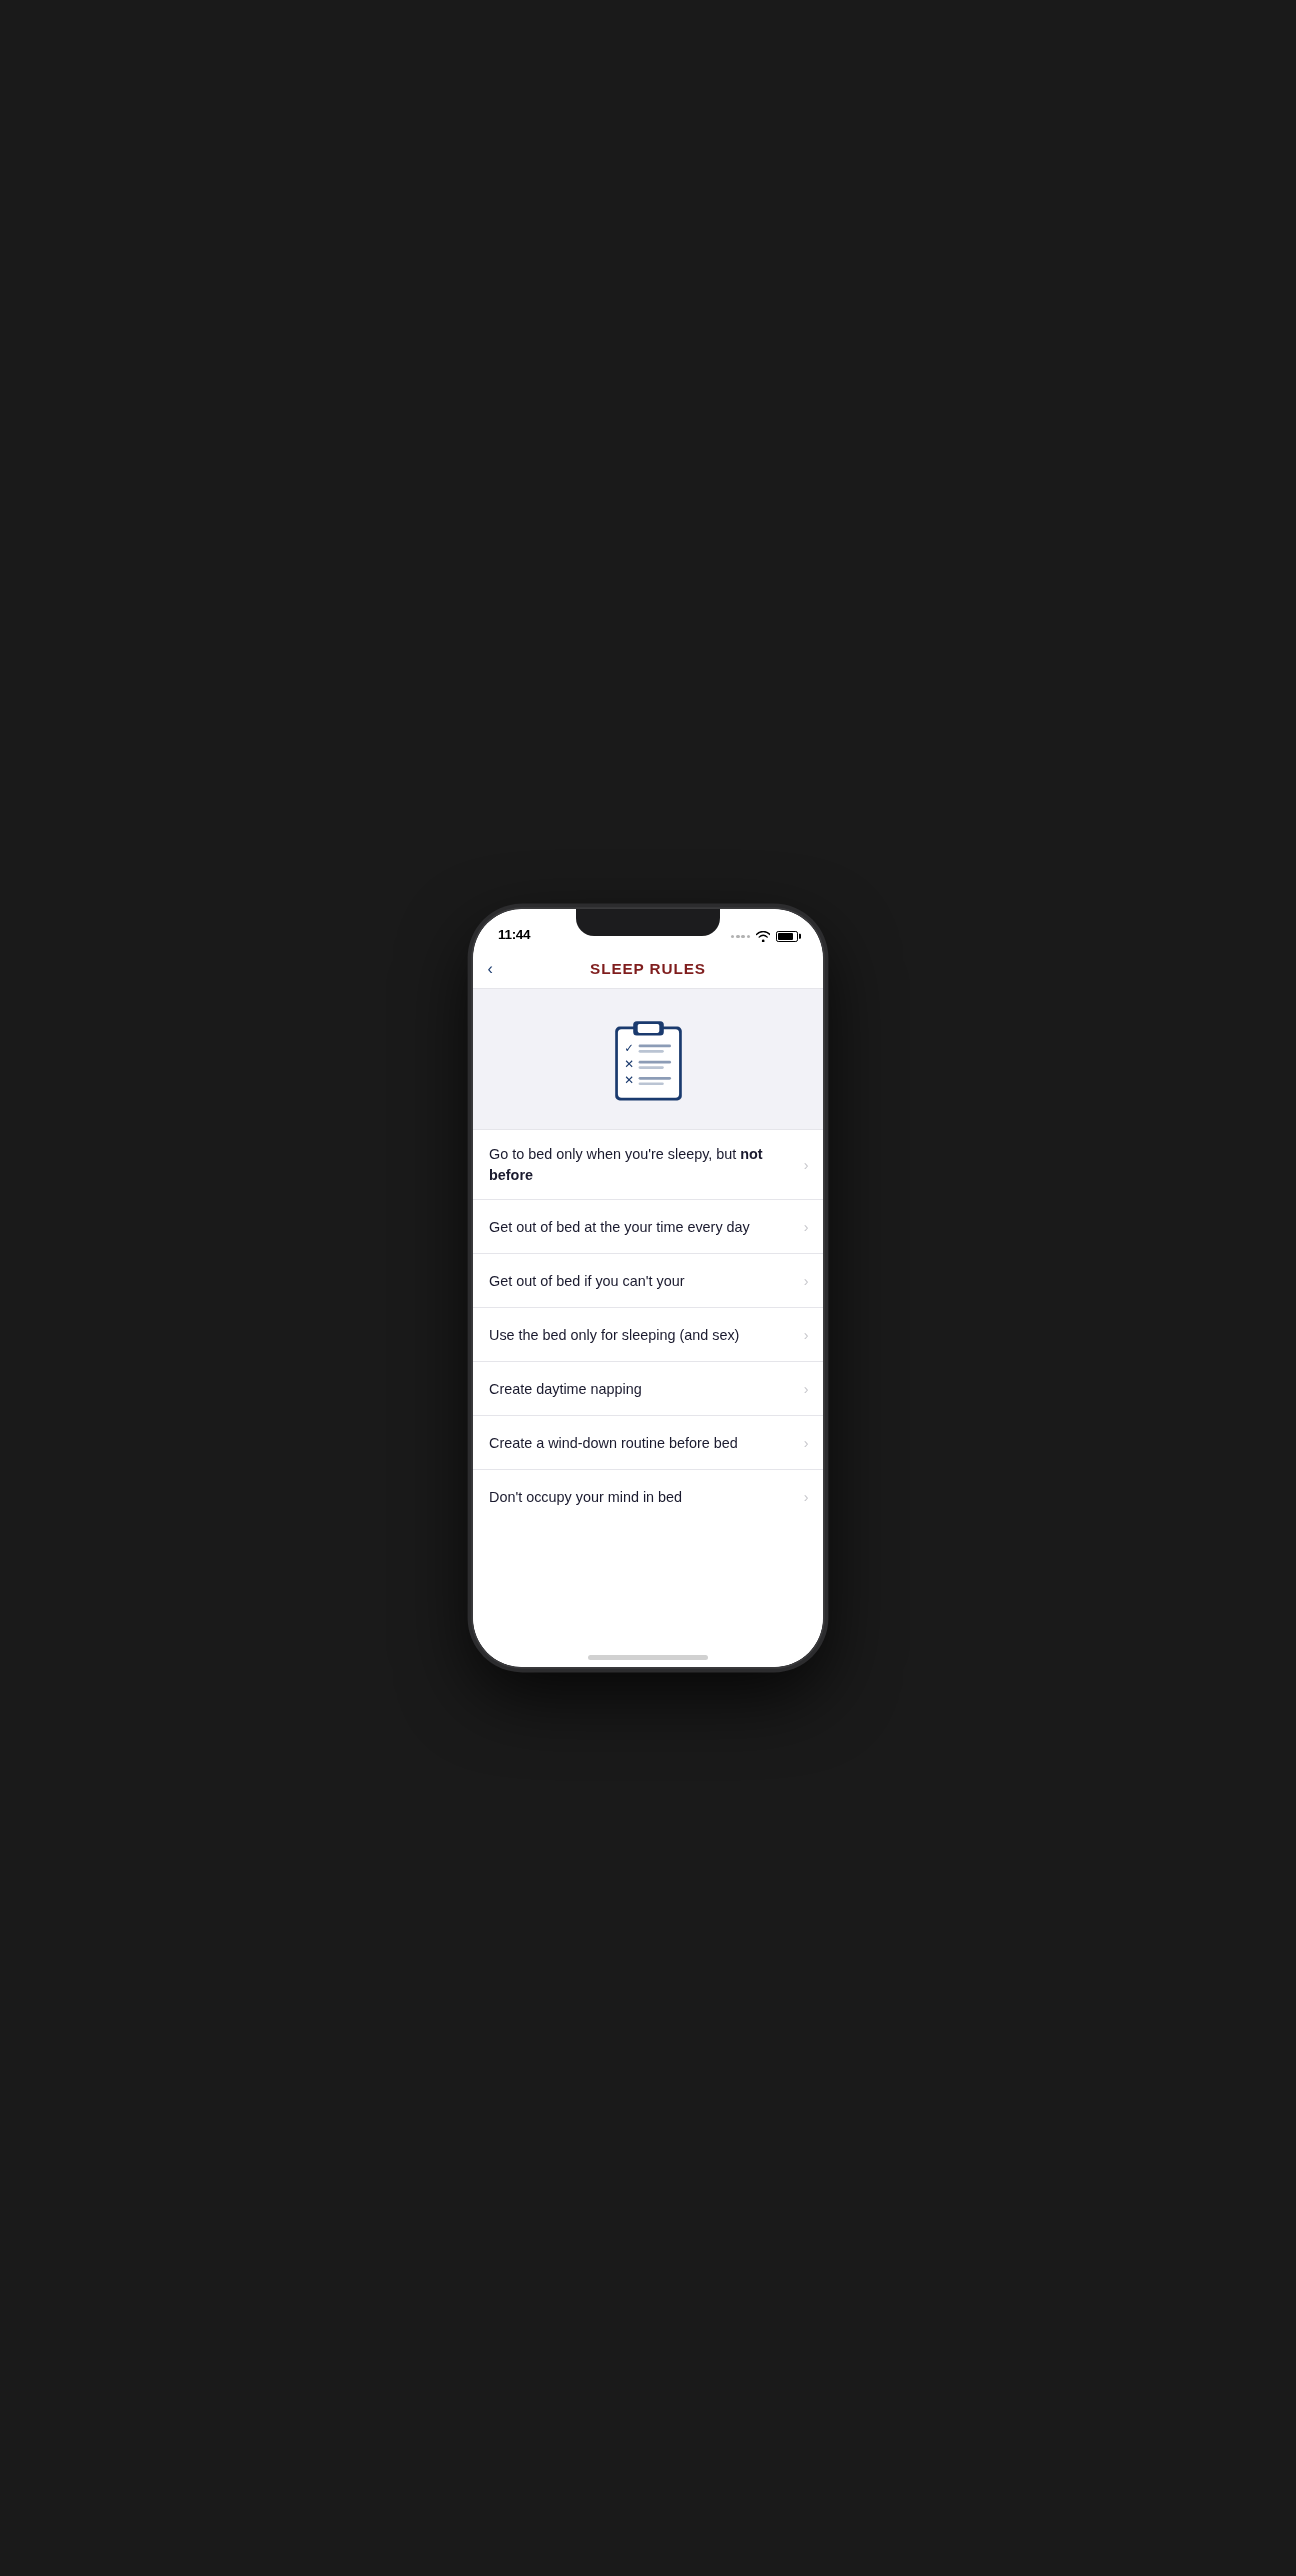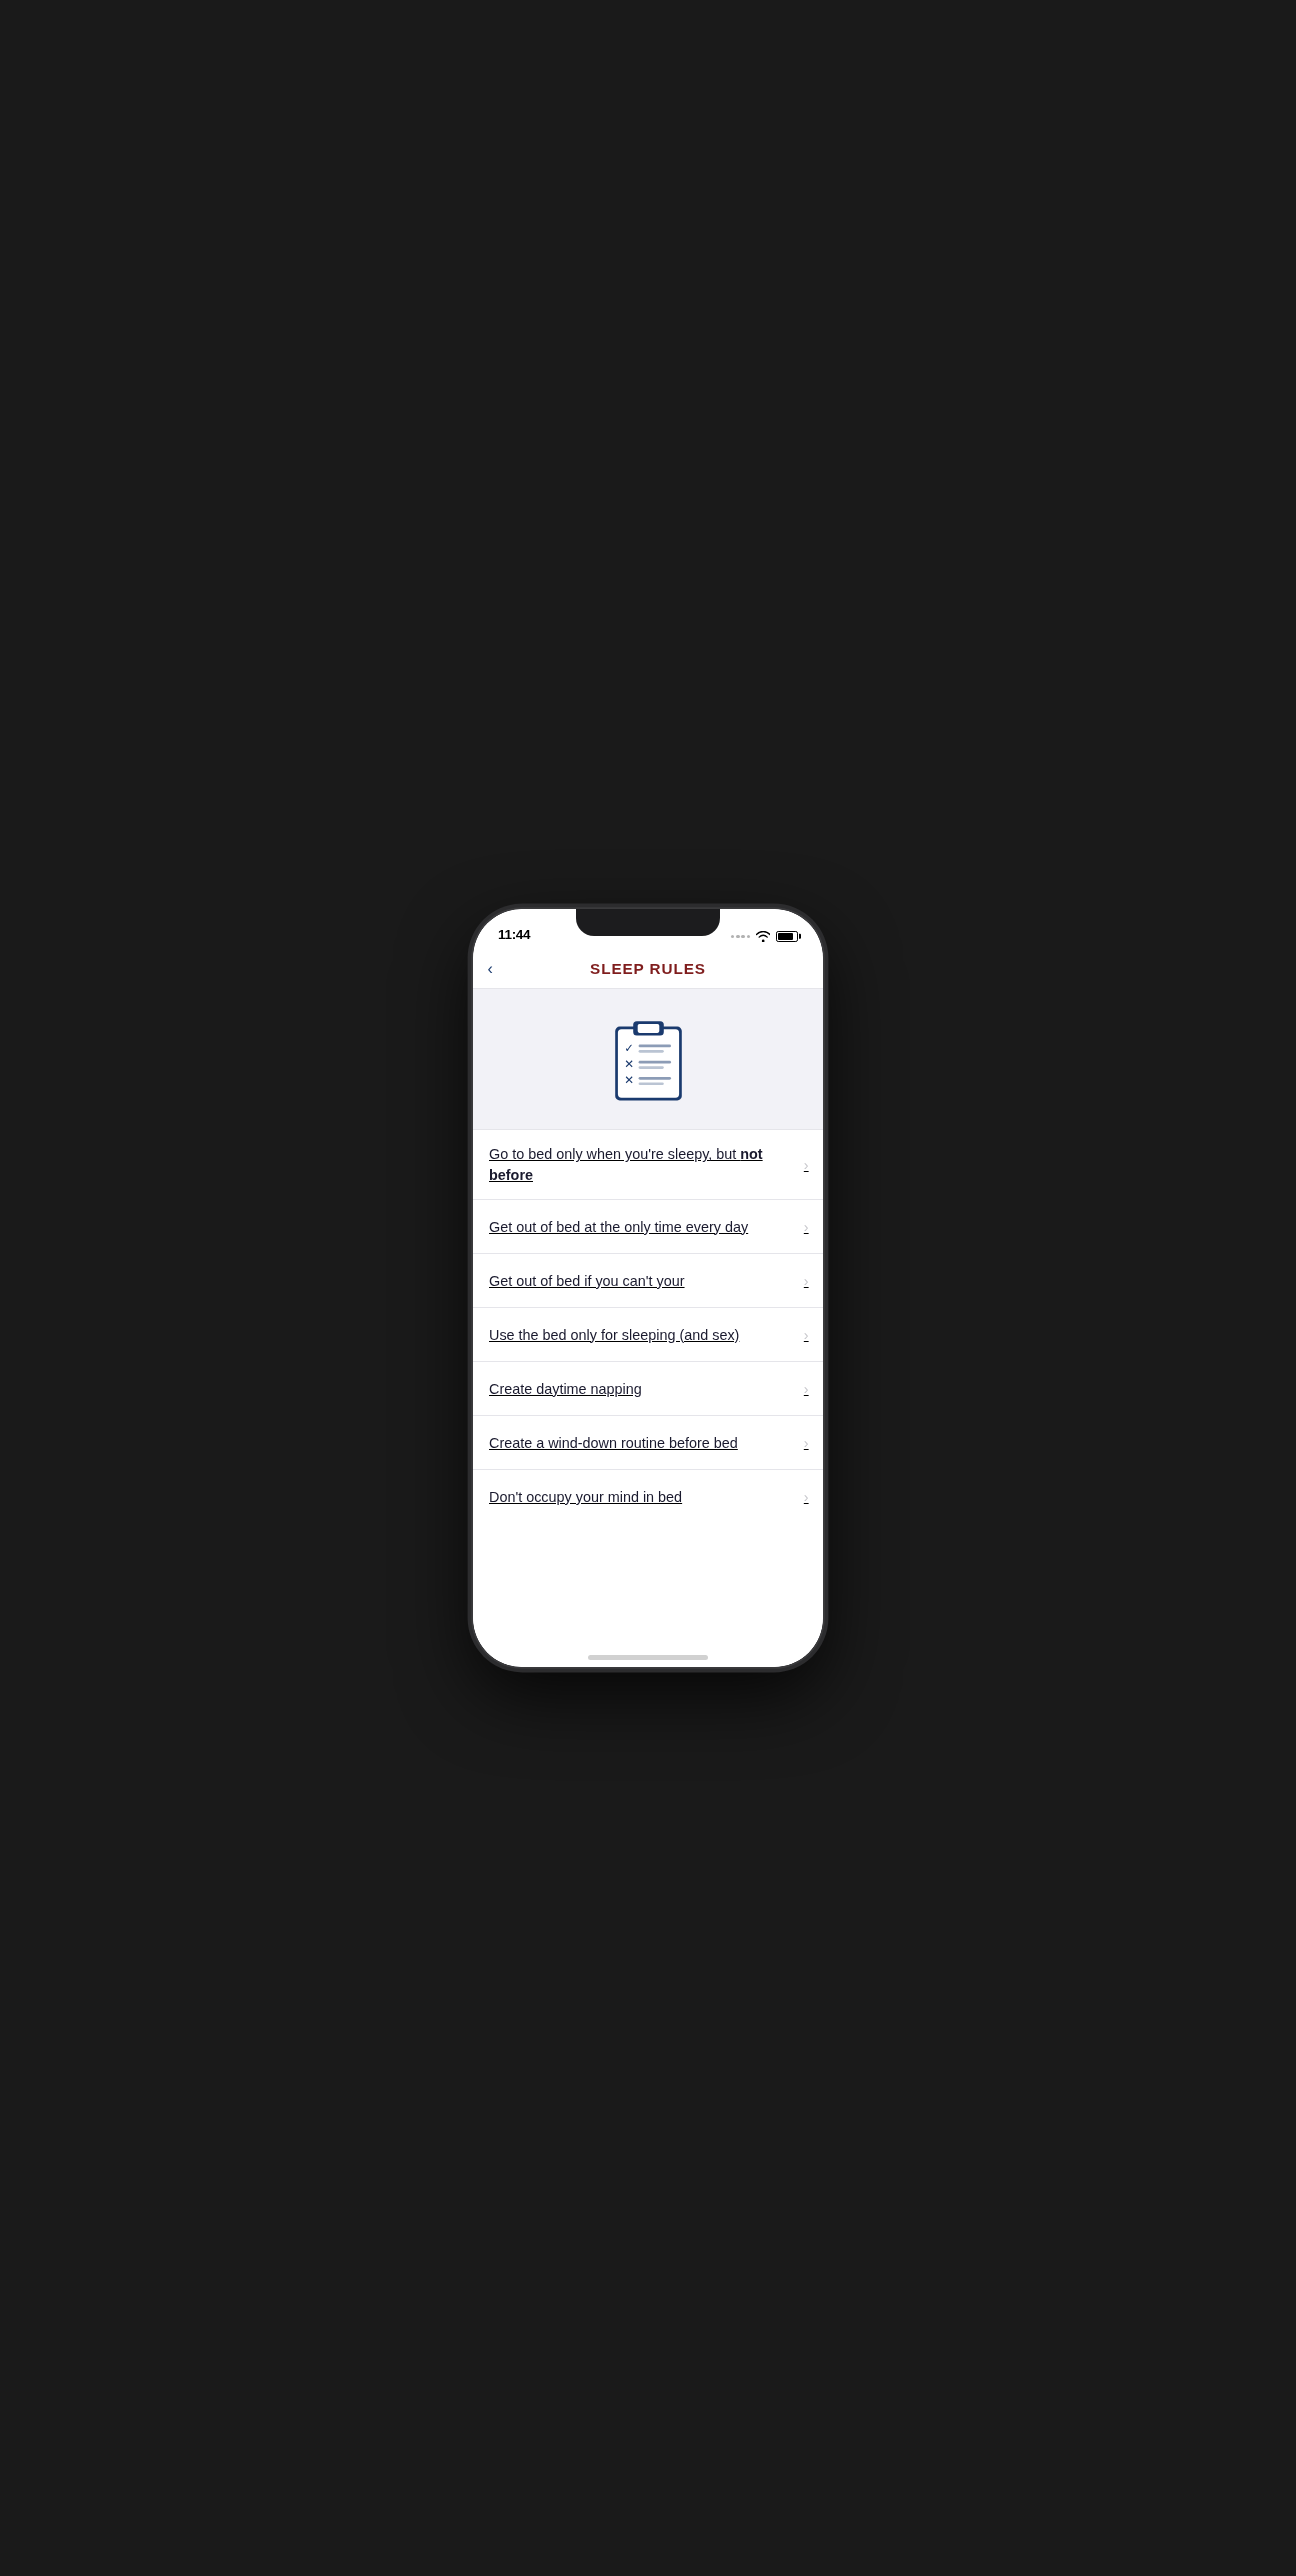--- a/index.html
+++ b/index.html
@@ -177,7 +177,6 @@
       flex: 1;
       background: white;
       overflow-y: auto;
-      text-decoration: underline;
     }
 
     .list-item {

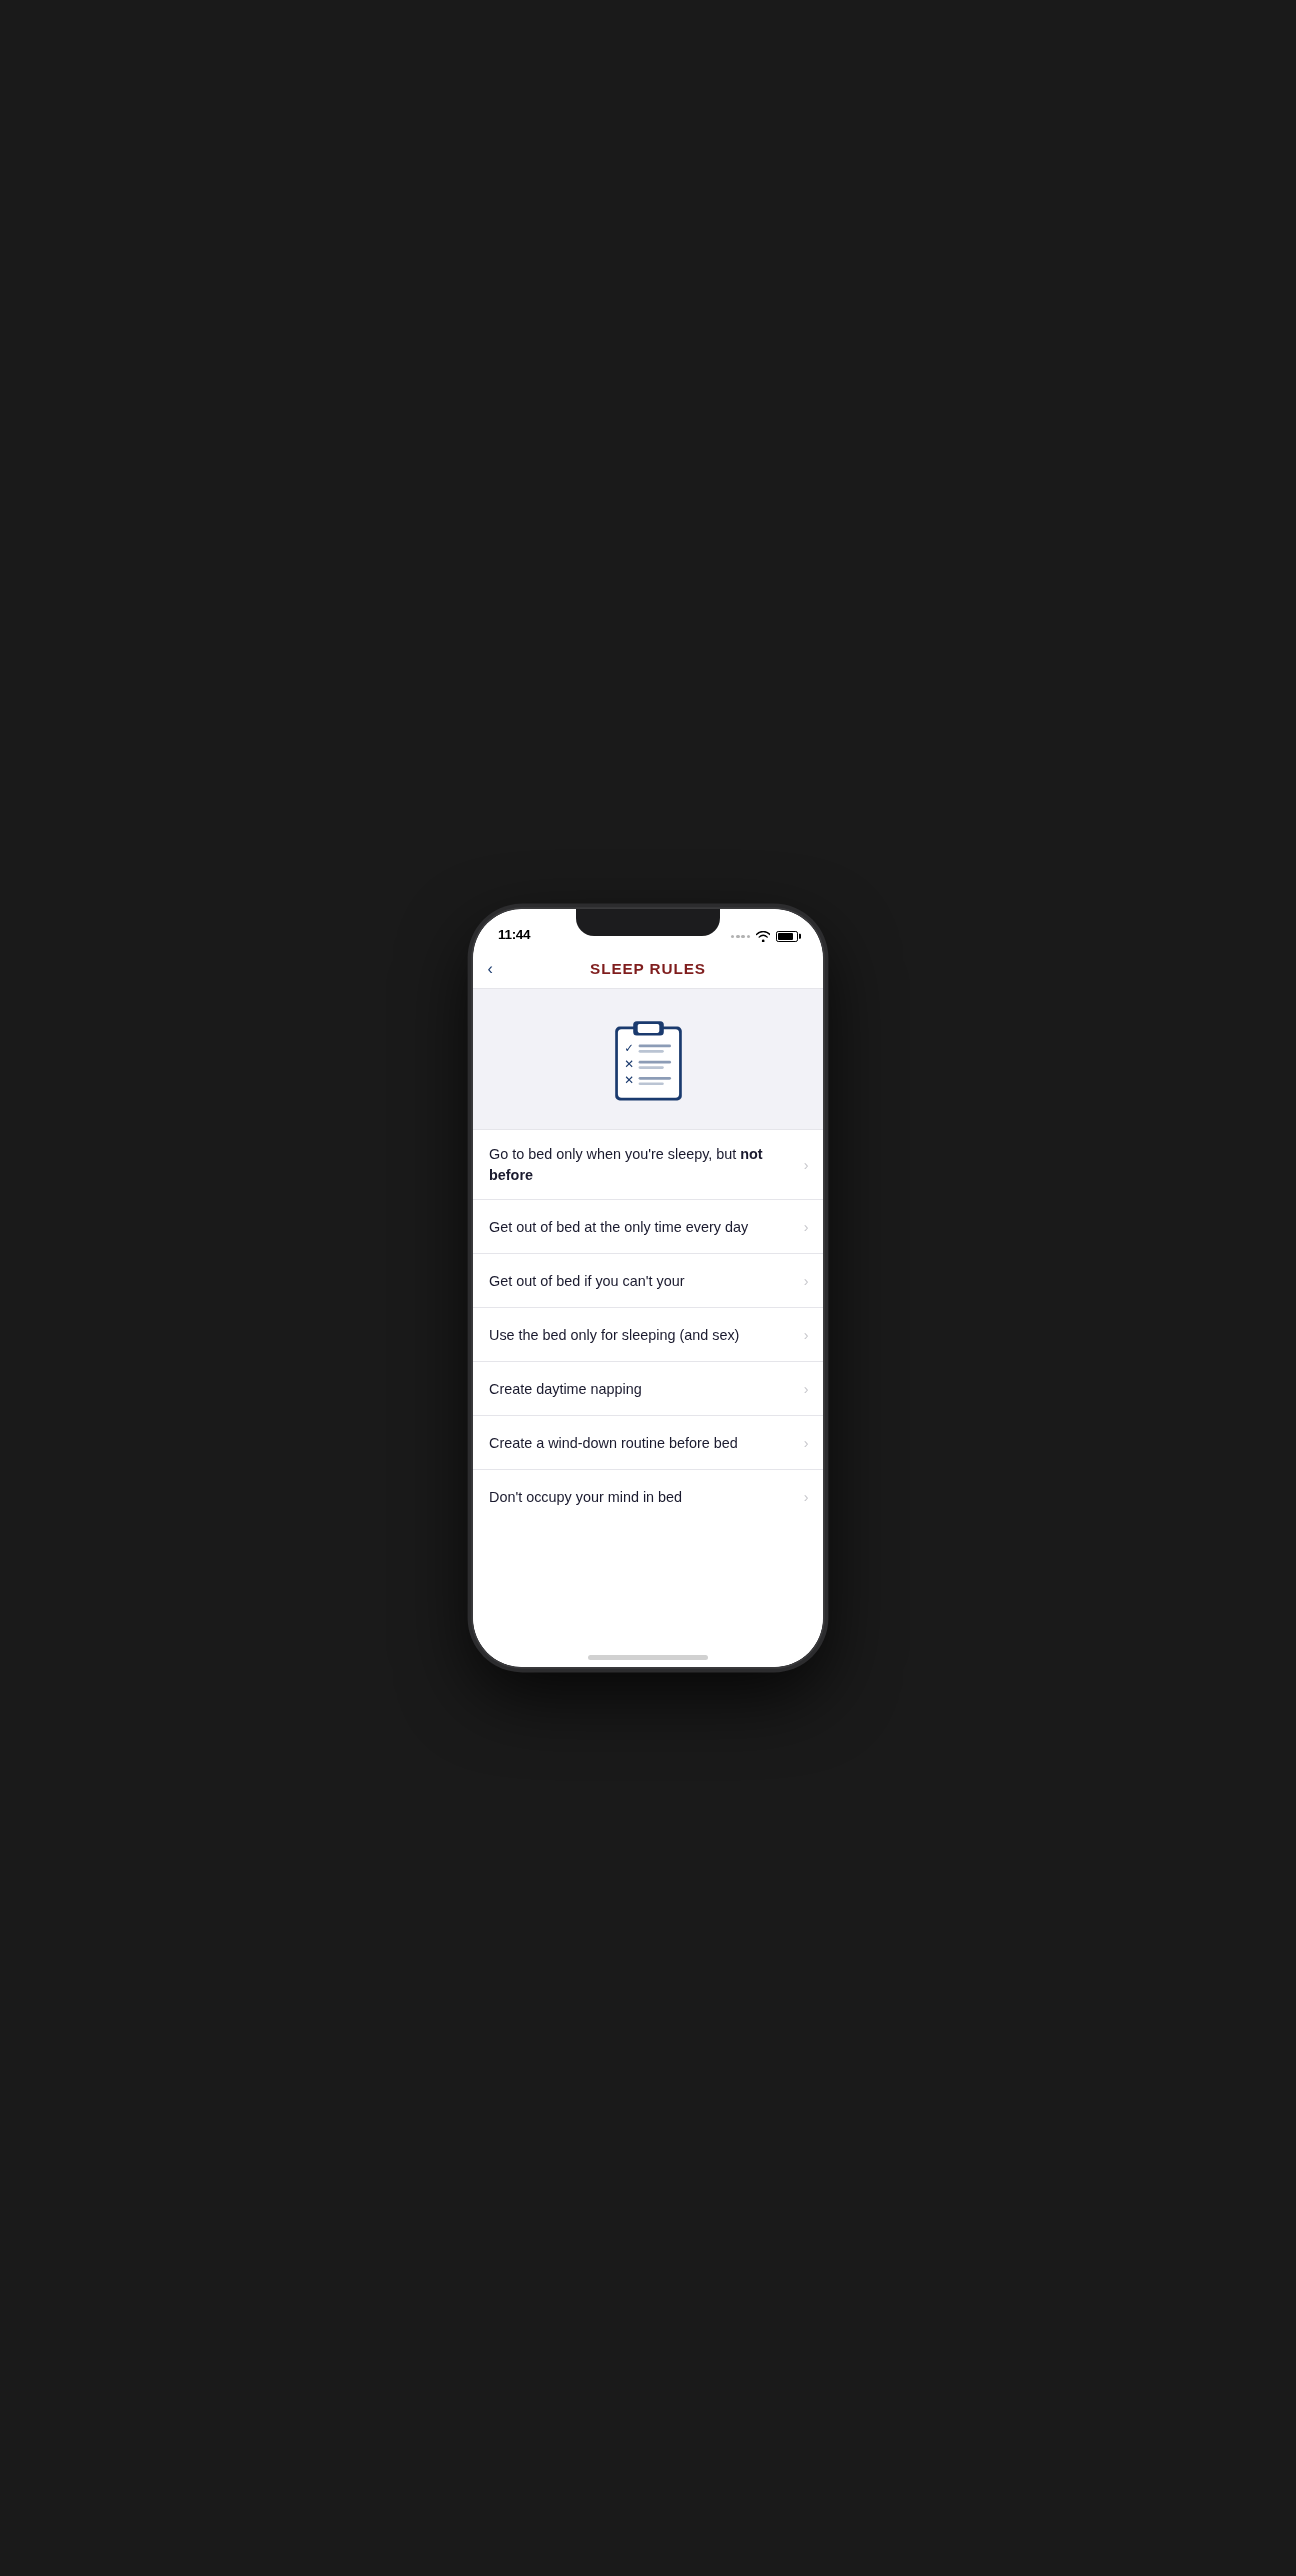--- a/index.html
+++ b/index.html
@@ -293,7 +293,7 @@
       </div>
 
       <div class="list-item">
-        <span class="list-item-text">Get out of bed at the only time every day</span>
+        <span class="list-item-text">Get out of bed at the your time every day</span>
         <span class="chevron">›</span>
       </div>
 

